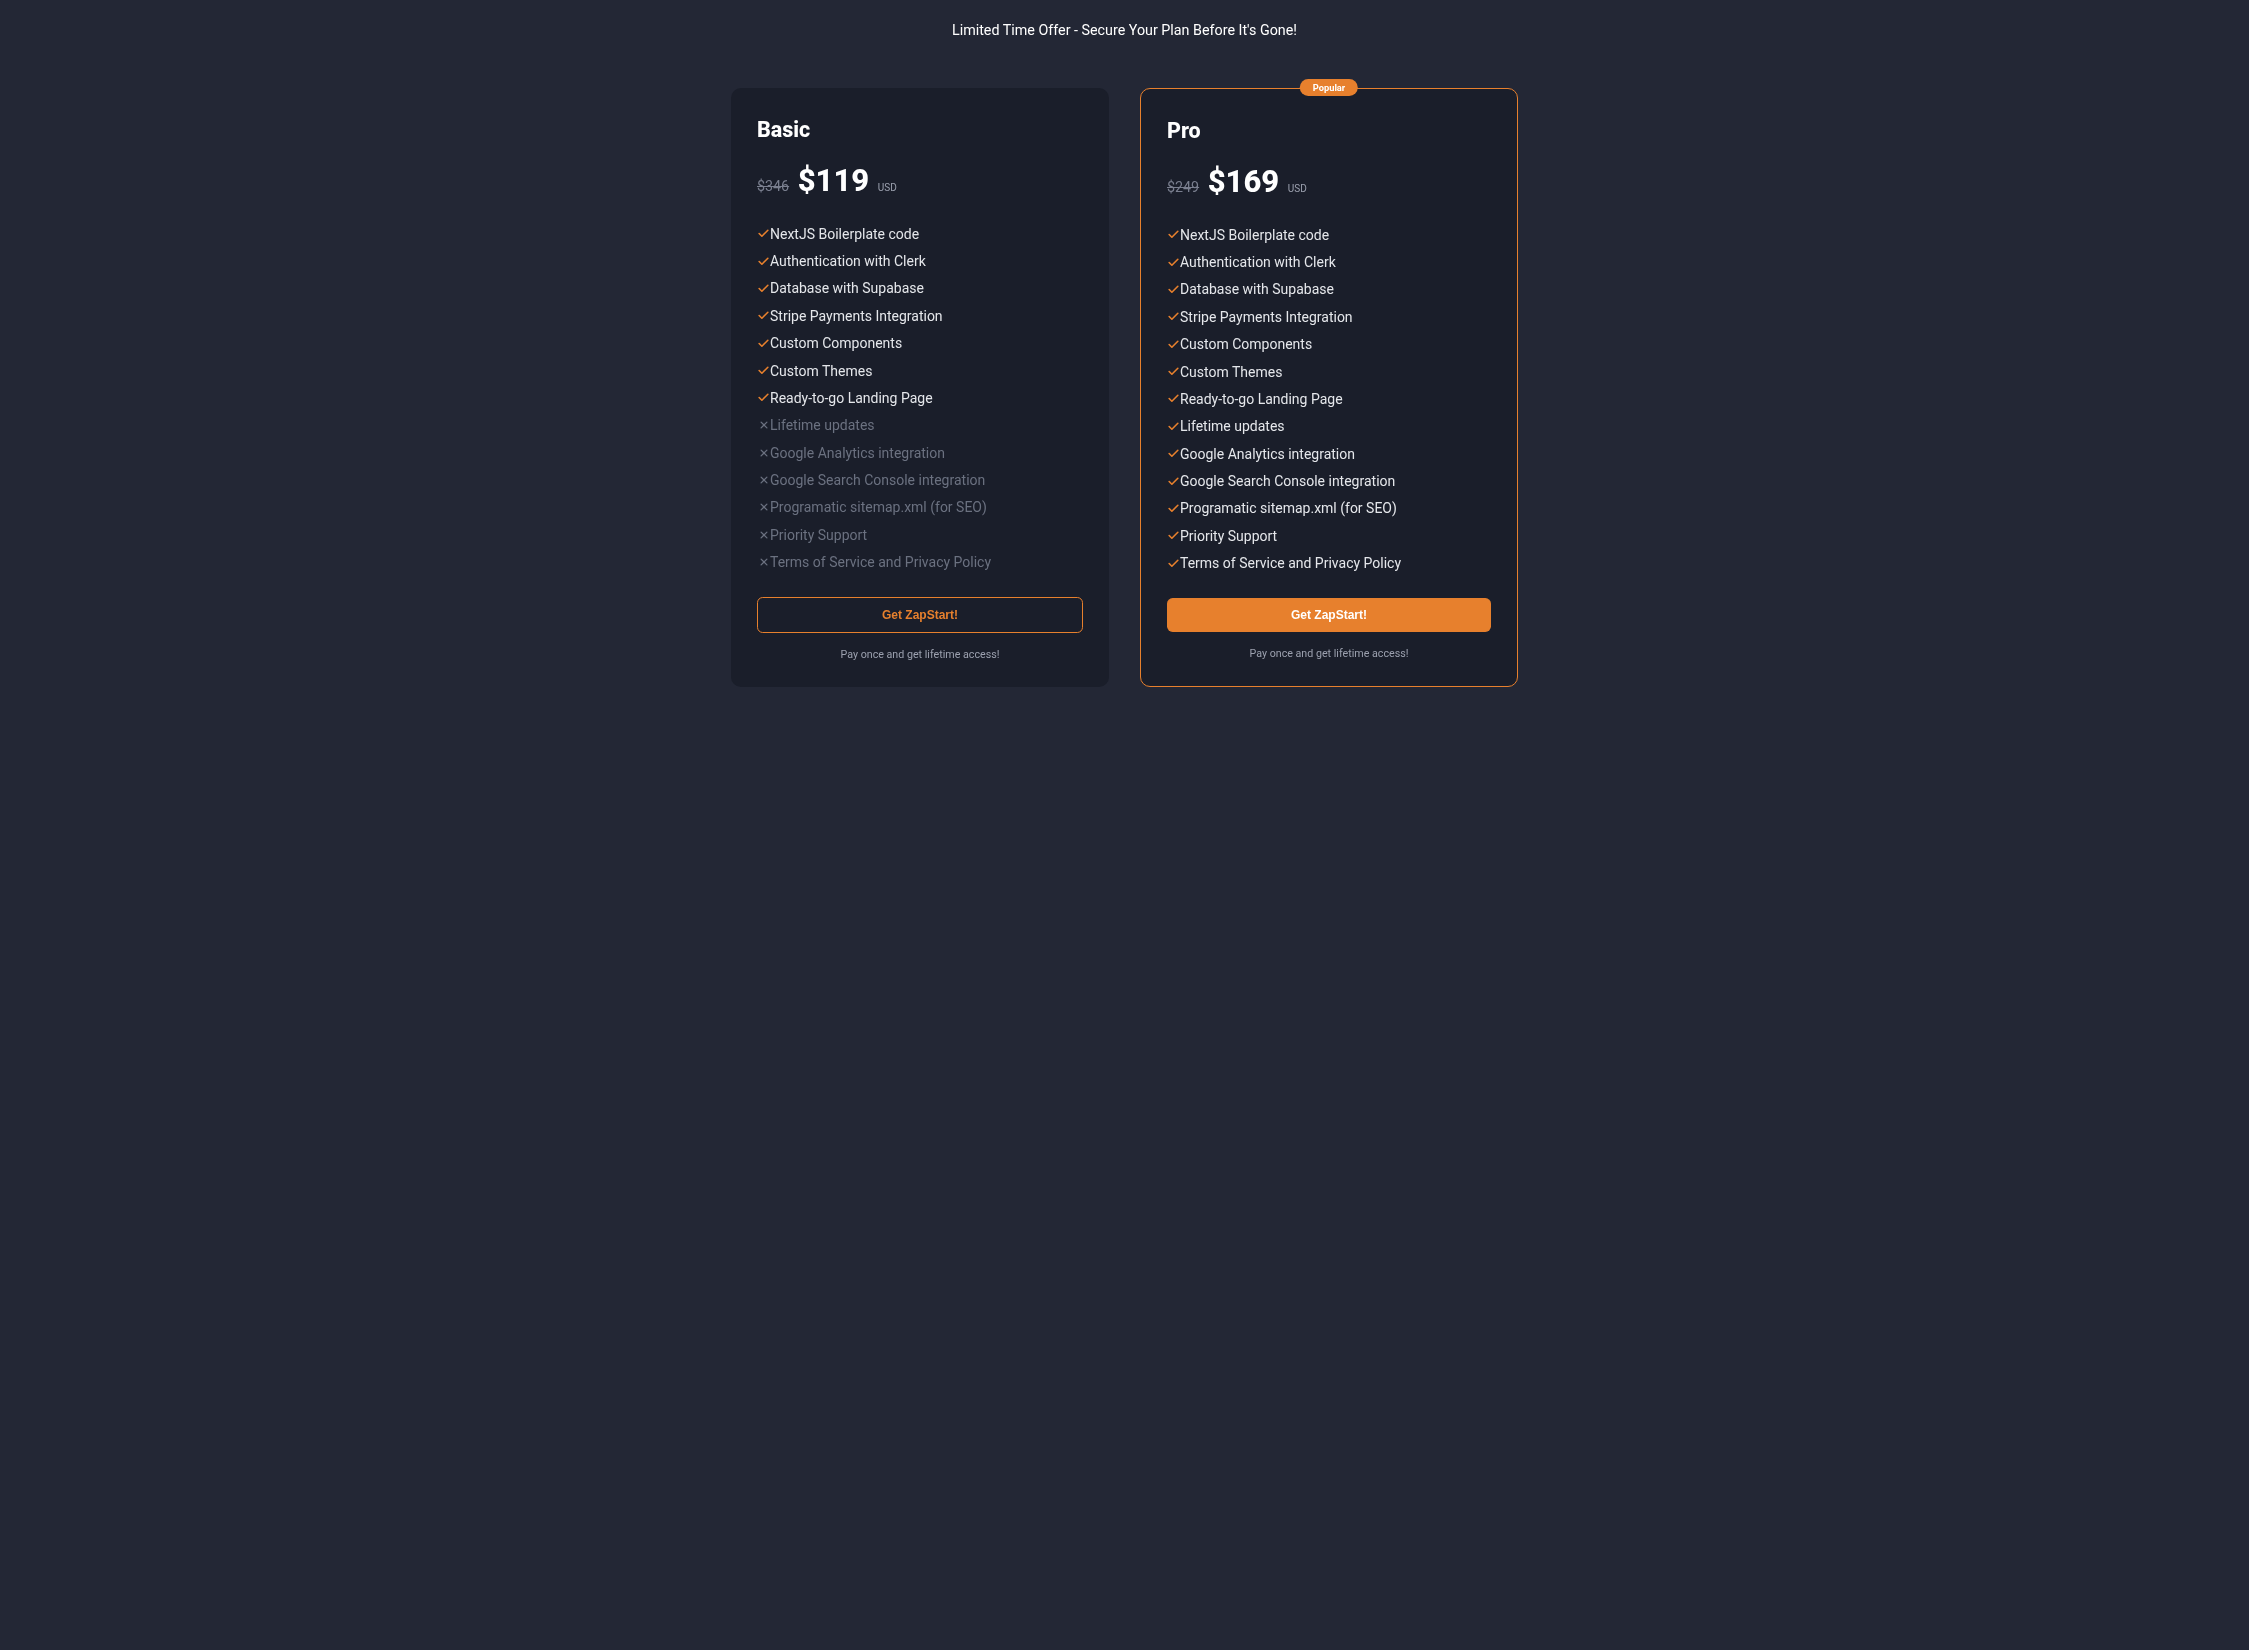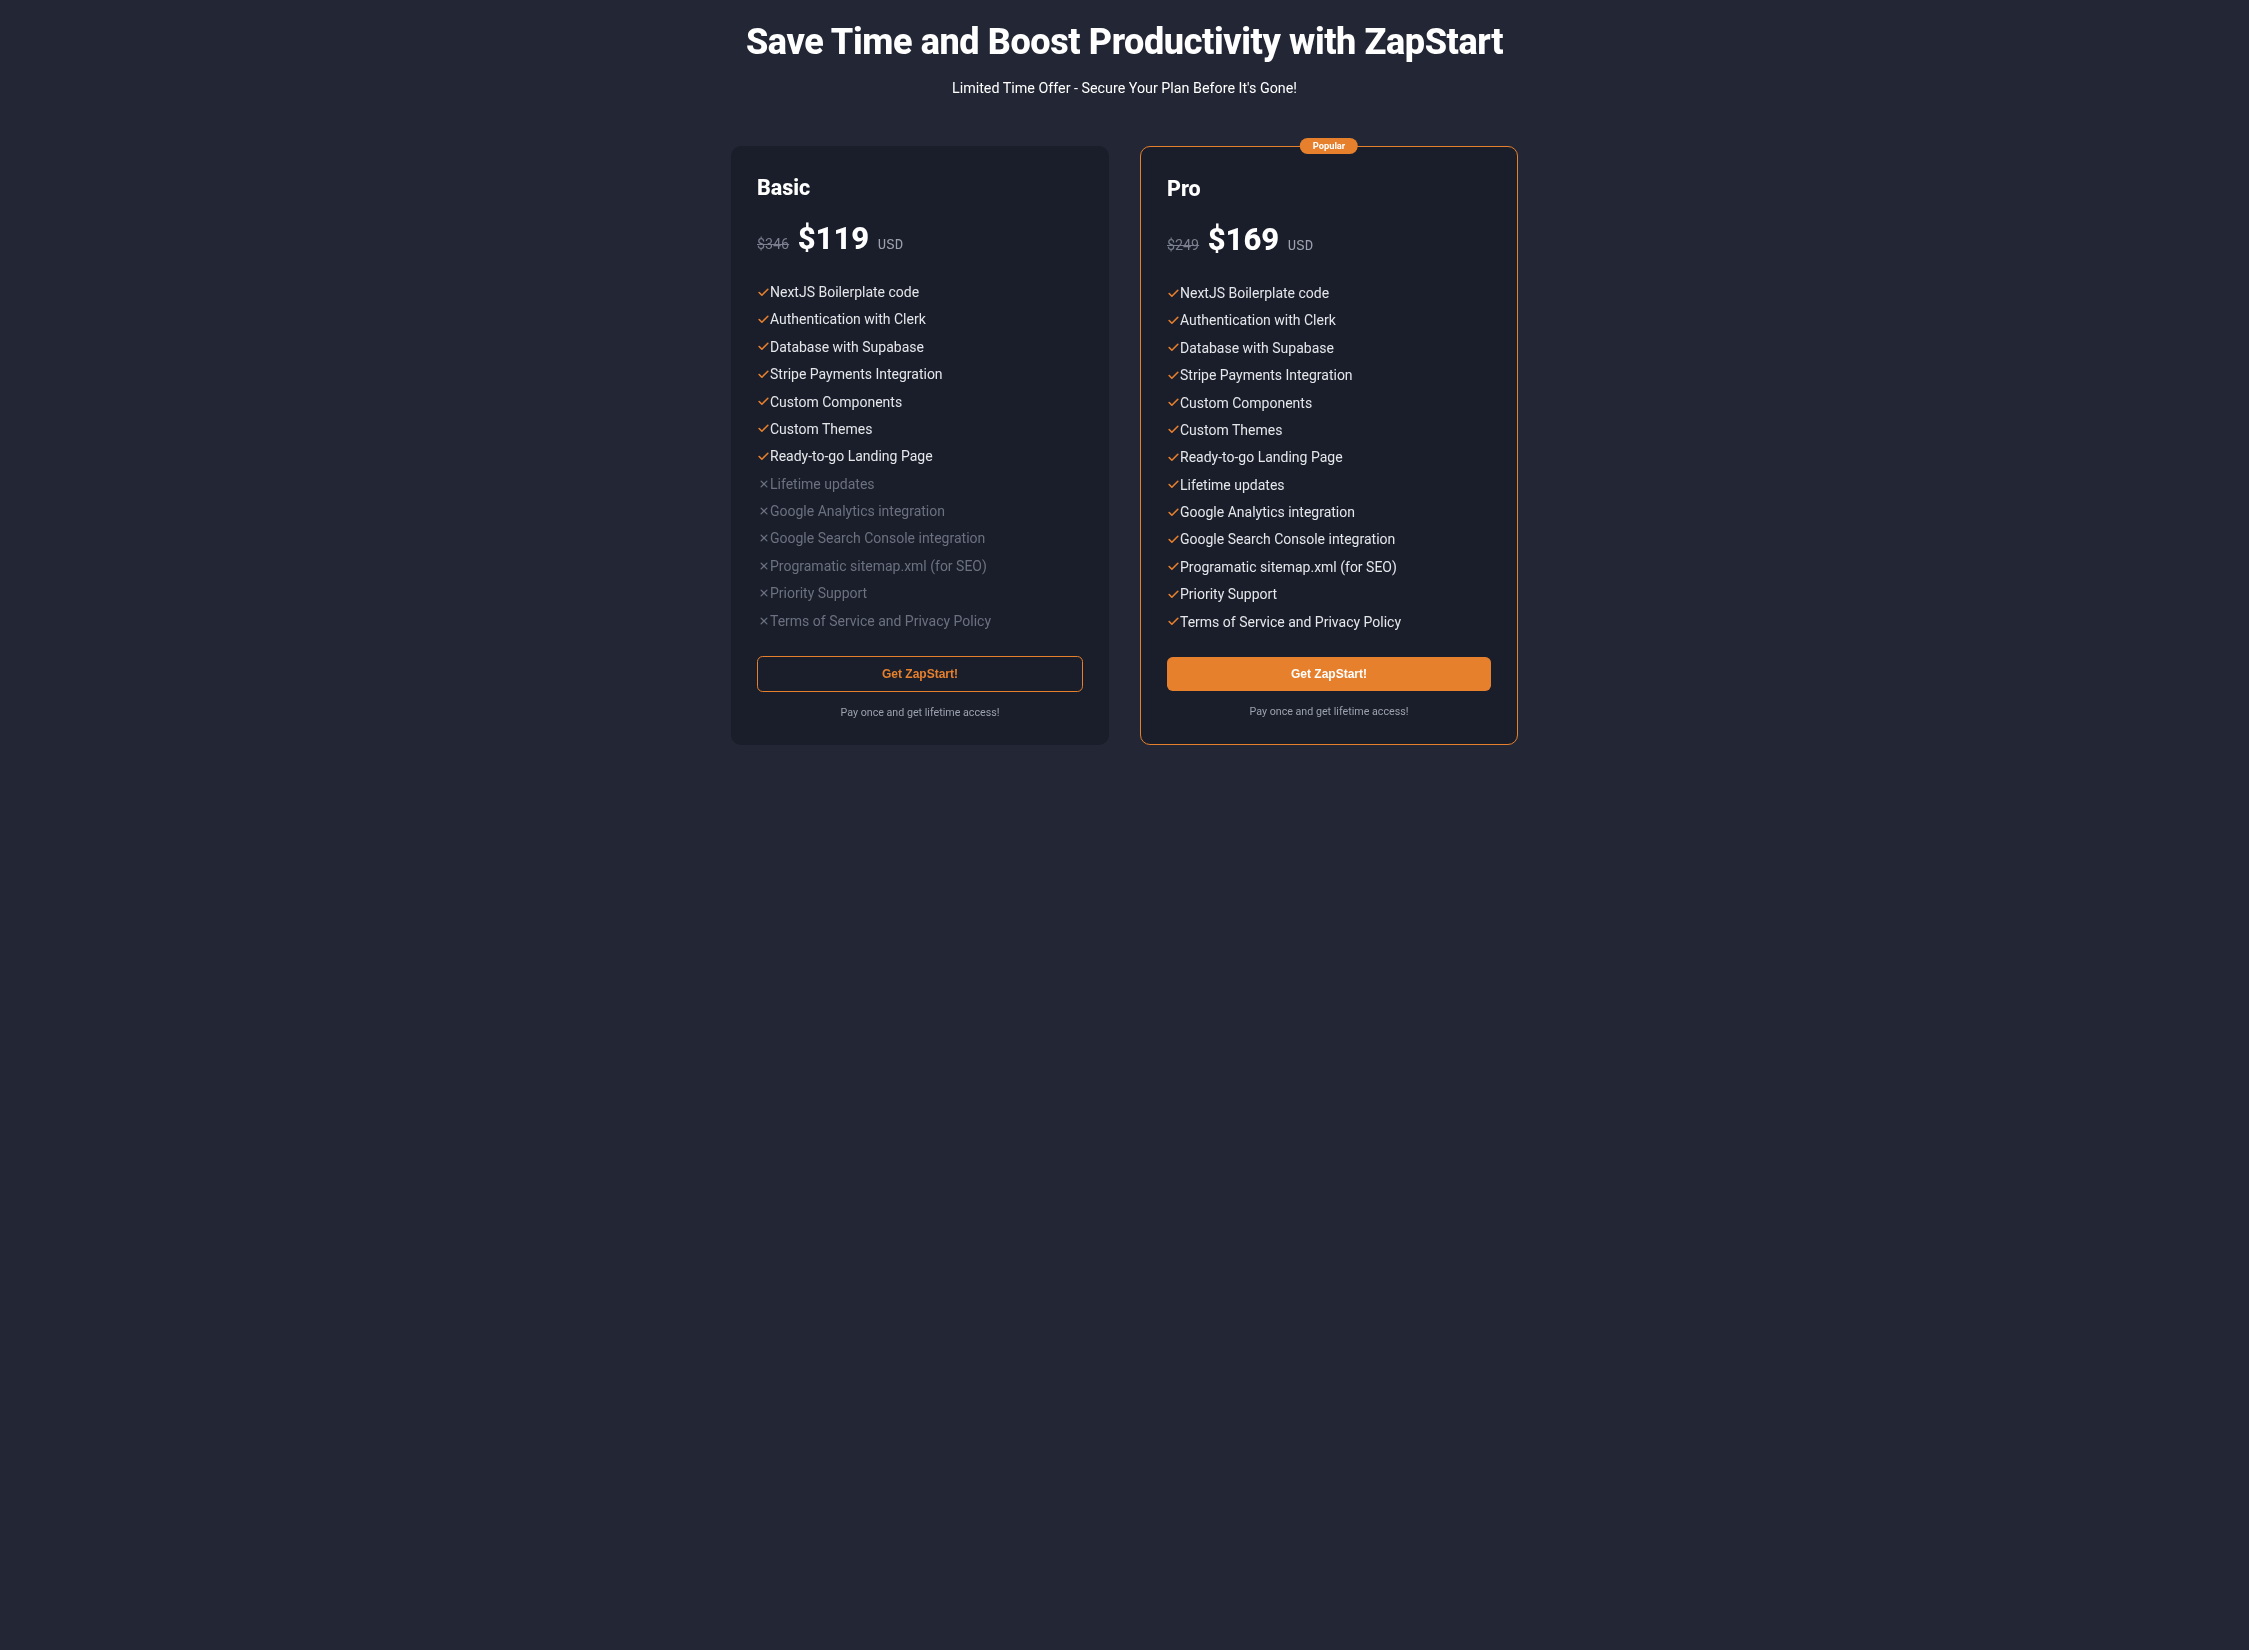--- a/index.html
+++ b/index.html
@@ -132,7 +132,6 @@
 <body>
 
 <div class="container">
-  <h1 class="headline">Save Time and Boost Productivity with ZapStart</h1>
   <p class="subheadline">Limited Time Offer - Secure Your Plan Before It's Gone!</p>
   <div class="cards" id="cards">
       <div class="card">

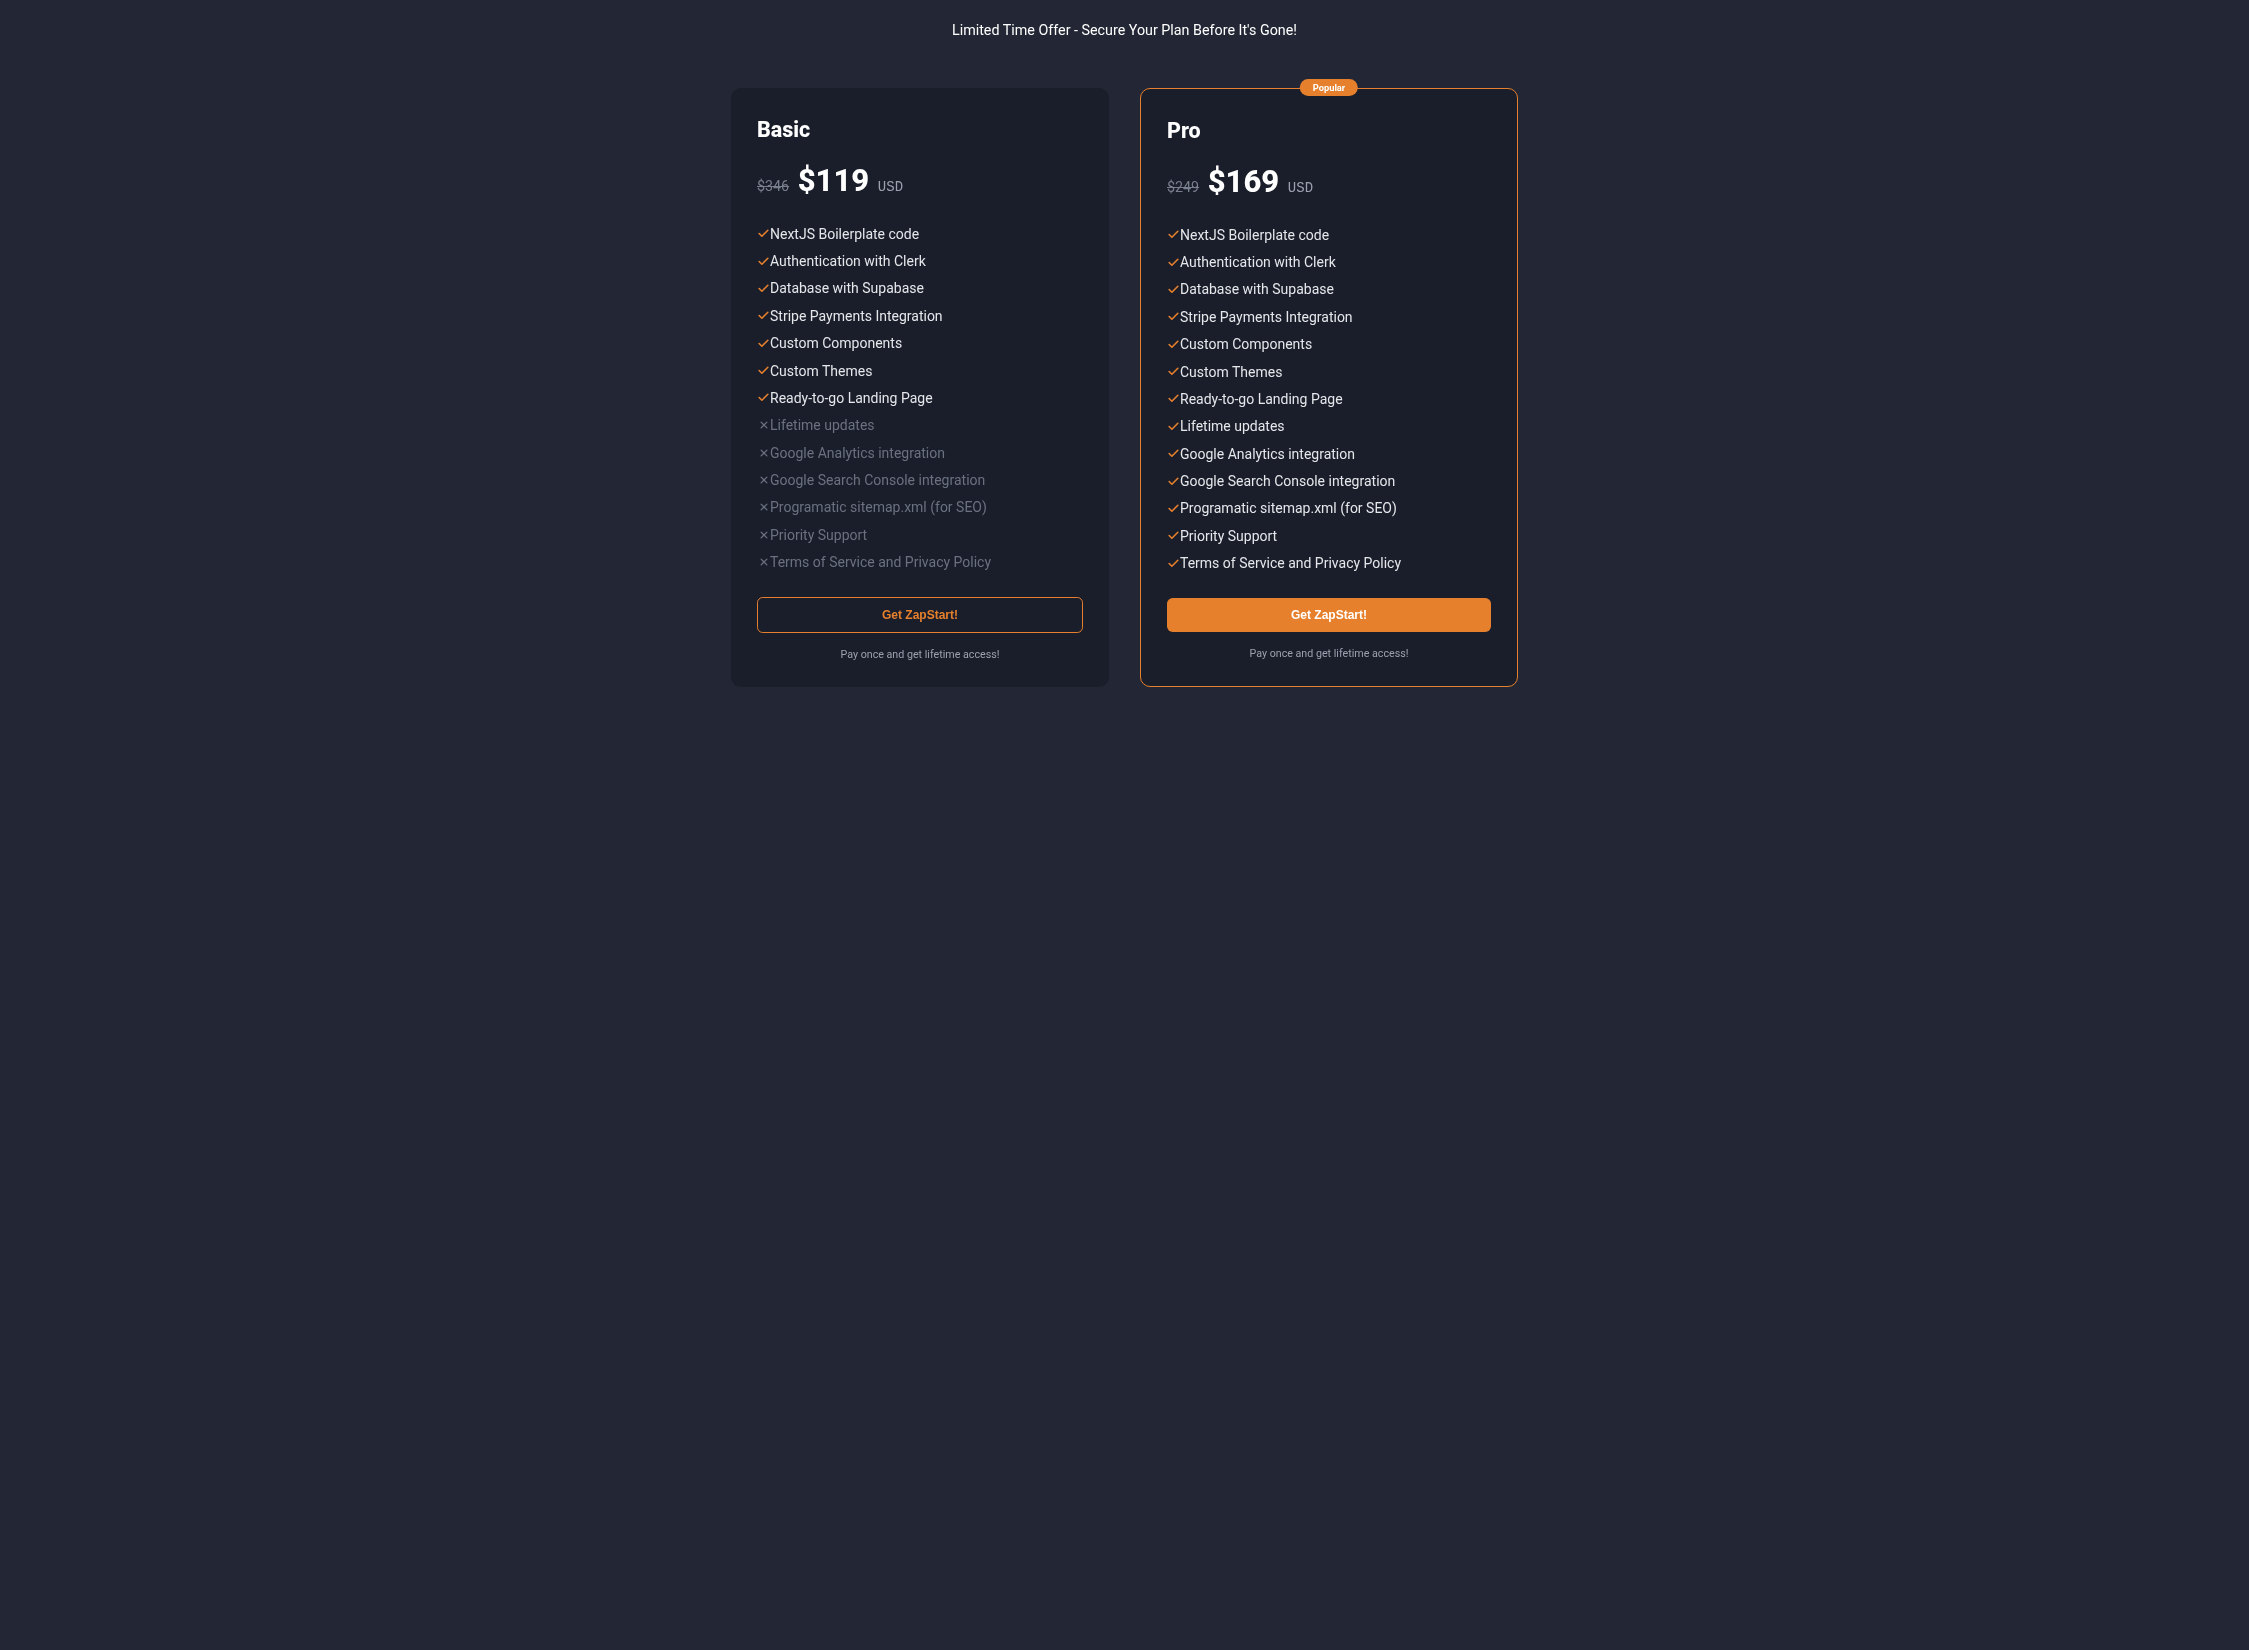--- a/index.html
+++ b/index.html
@@ -73,9 +73,8 @@
     font-weight: 800;
   }
   .currency {
-    font-size: 14px;
+    font-size: 10px;
     color: #9ca1af;
-    font-family: Liberation Mono, monospace;
   }
   .features {
     list-style: none;

